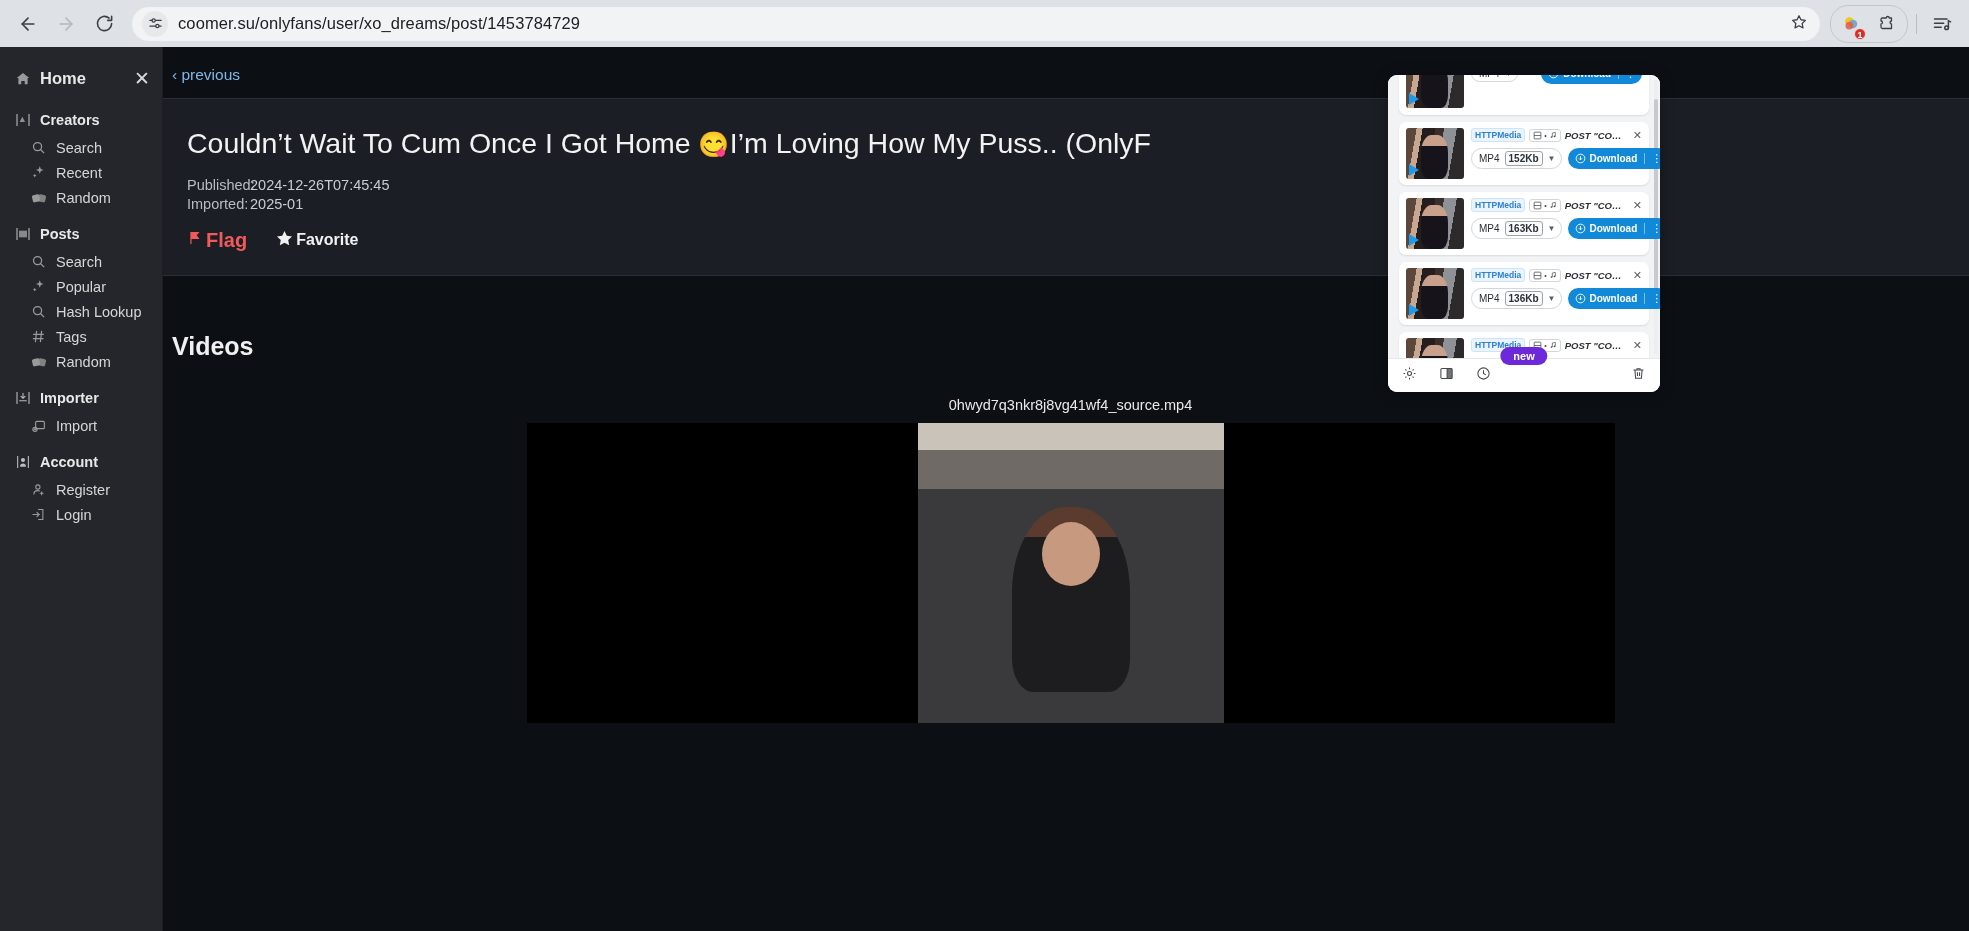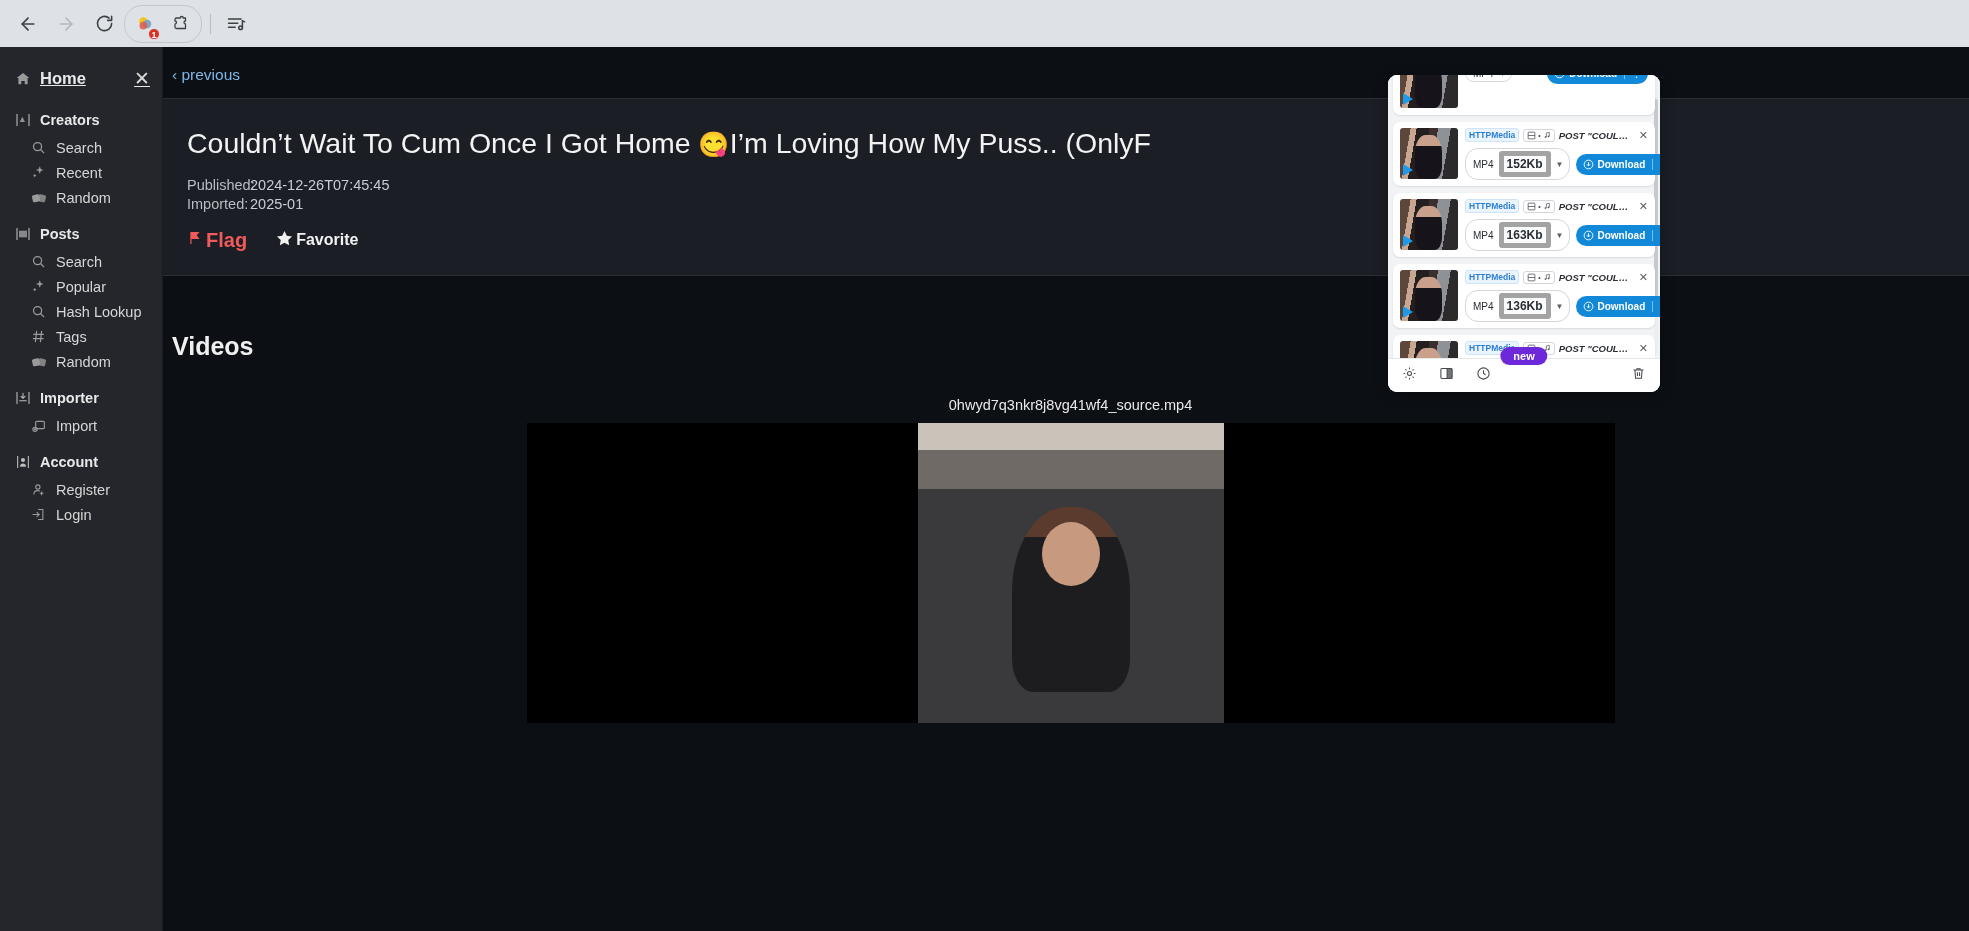--- a/index.html
+++ b/index.html
@@ -318,6 +318,24 @@
       </svg>
   </div>
 
+  <div class="omnibox">
+    <span class="site-icon">
+      <svg width="15" height="15" viewBox="0 0 24 24" fill="none" stroke="#3c4043" stroke-width="2" stroke-linecap="round">
+          <circle cx="9" cy="7" r="2.6"></circle>
+          <path d="M12.5 7H21"></path>
+          <path d="M3 7h3.4"></path>
+          <circle cx="15" cy="16" r="2.6"></circle>
+          <path d="M3 16h9.4"></path>
+          <path d="M18 16h3"></path>
+        </svg>
+    </span>
+    <span class="url">coomer.su/onlyfans/user/xo_dreams/post/1453784729</span>
+    <span class="star">
+      <svg width="18" height="18" viewBox="0 0 24 24" fill="none" stroke="currentColor" stroke-width="1.7" stroke-linejoin="round">
+          <path d="M12 3.6l2.6 5.4 5.9.8-4.3 4.1 1.1 5.9L12 17l-5.3 2.8 1.1-5.9L3.5 9.8l5.9-.8z"></path>
+        </svg>
+    </span>
+  </div>
 
   <div class="chrome-right">
     <div class="ext-group">

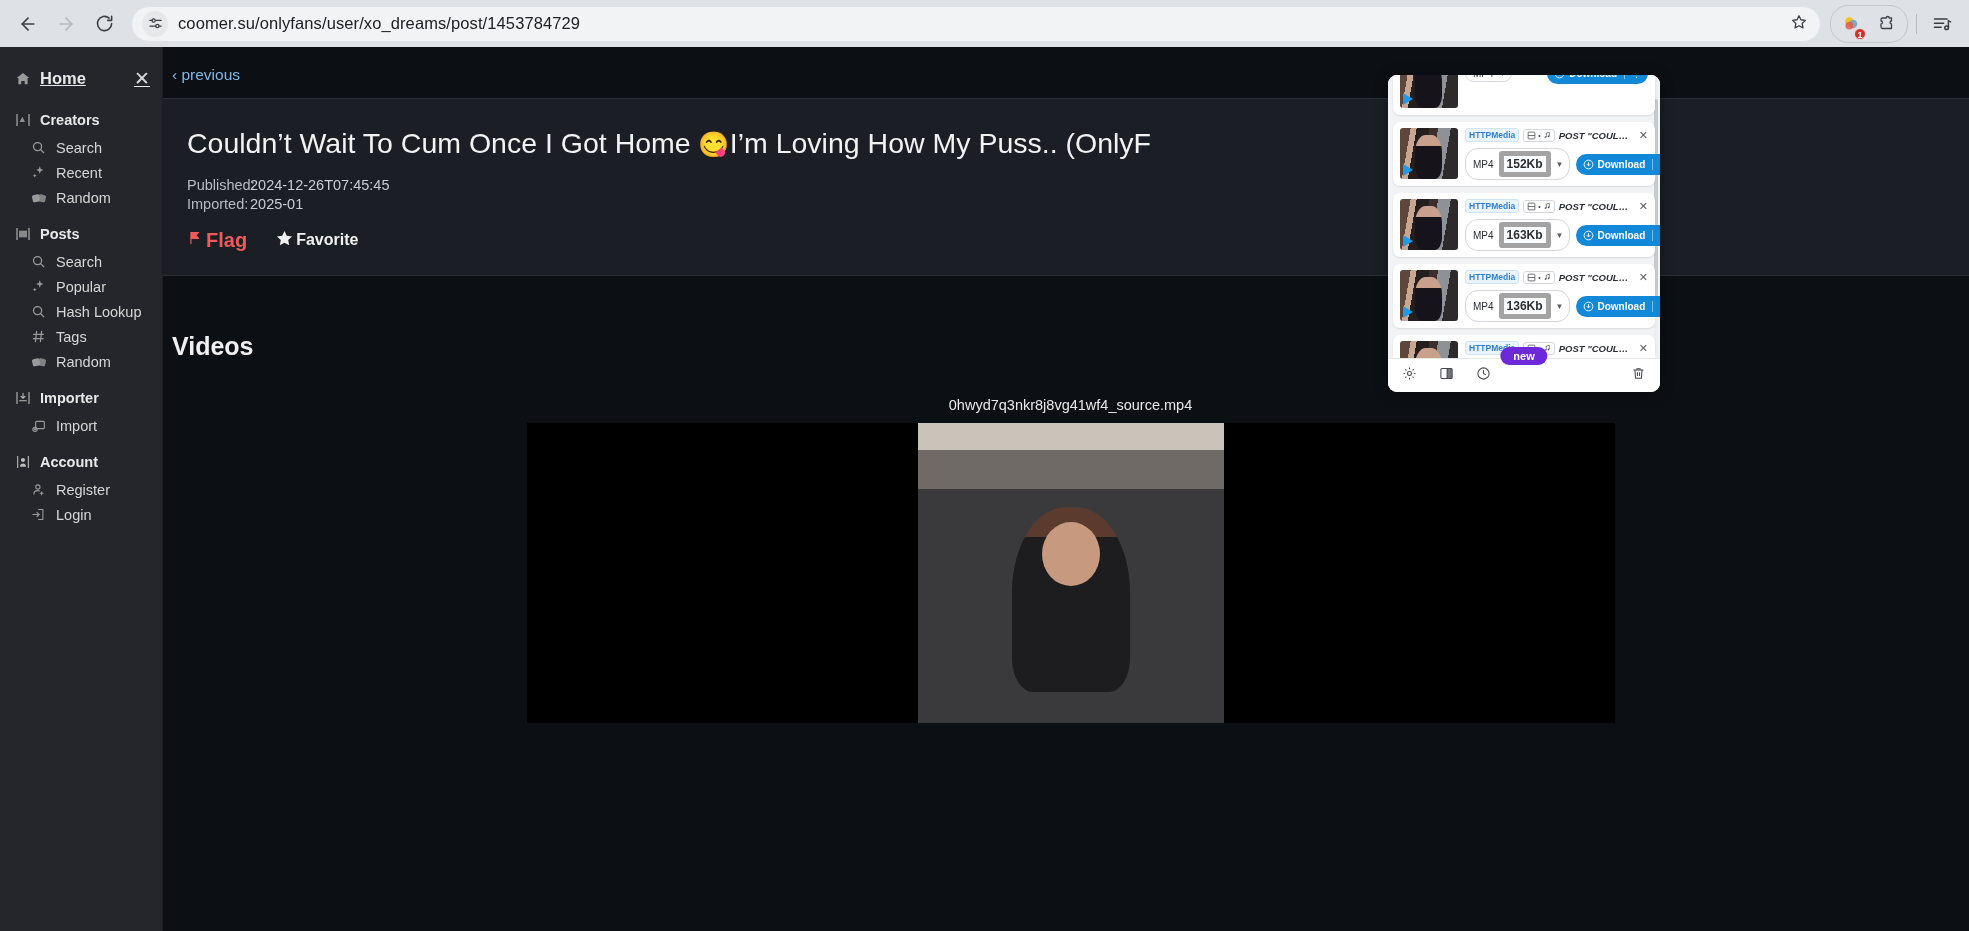--- a/index.html
+++ b/index.html
@@ -81,7 +81,6 @@
     padding: 6px 12px 6px 14px;
     color: #e8e8e8; font-weight: bold; font-size: 16.5px;
     gap: 9px;
-    text-decoration: underline;
   }
   .side-head .close-x { margin-left: auto; font-size: 19px; color: #d8d8d8; font-weight: 400; }
   .group-head {

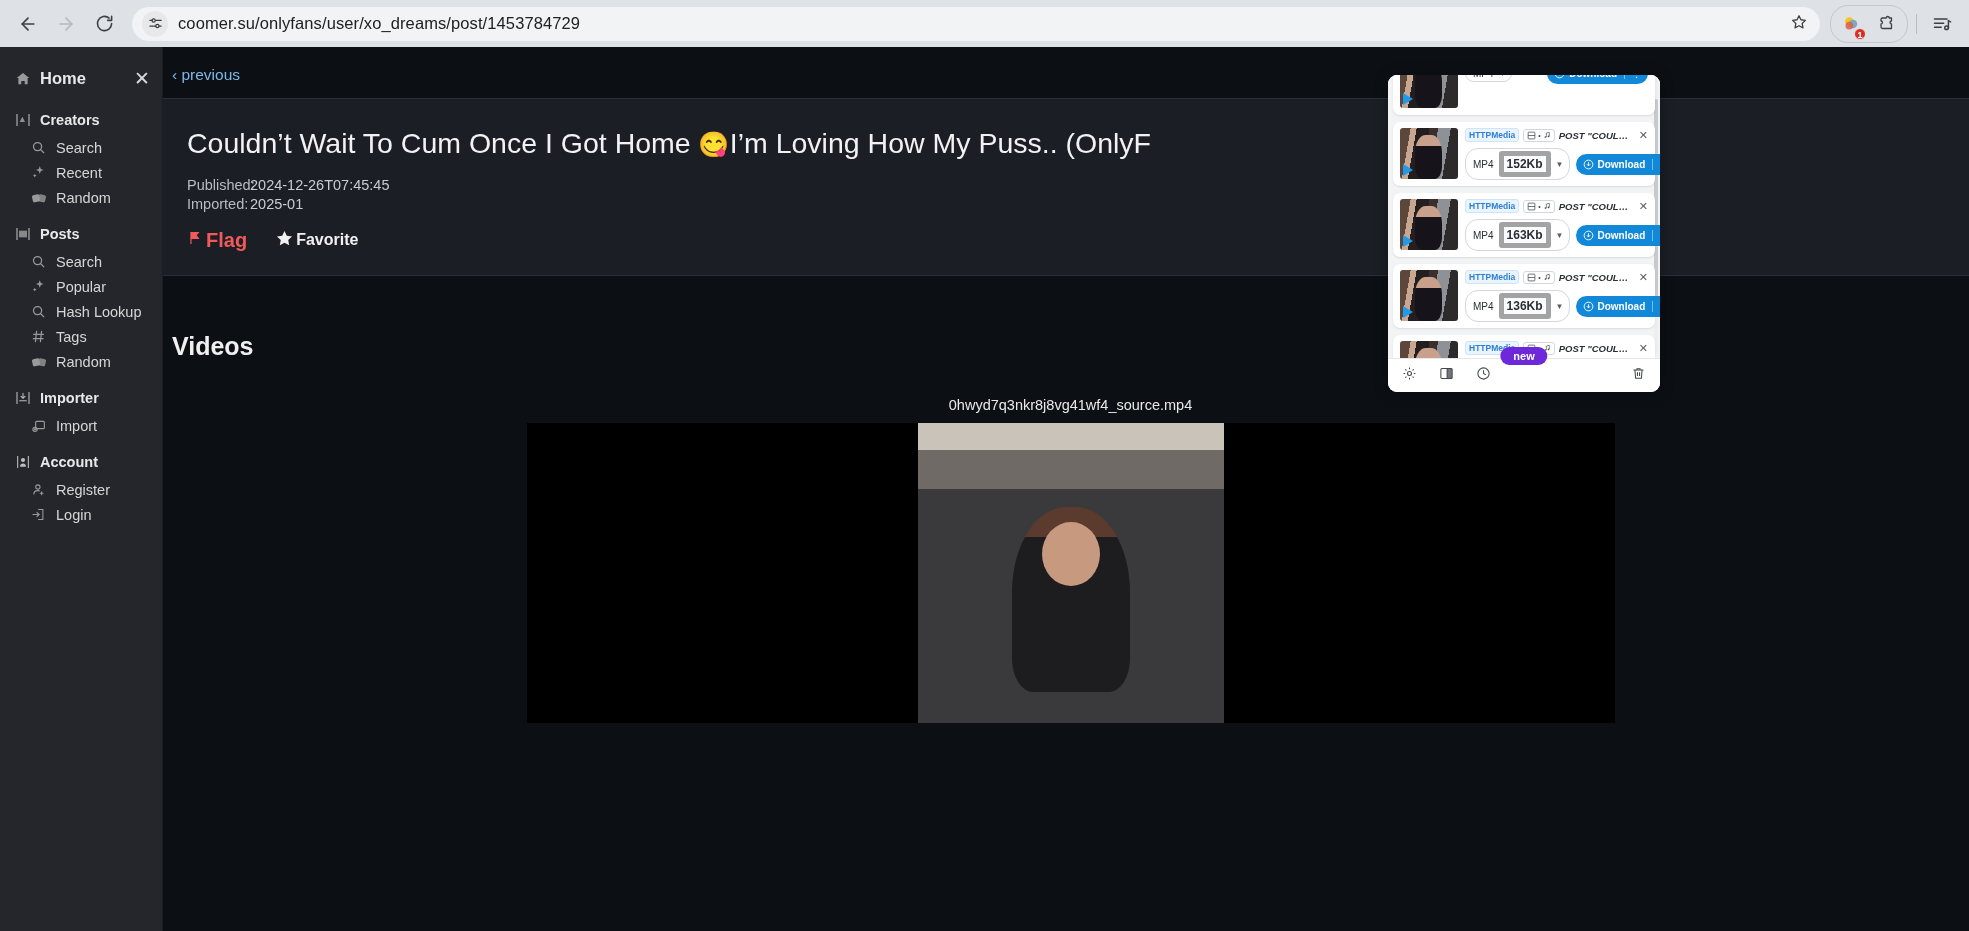--- a/index.html
+++ b/index.html
@@ -200,7 +200,7 @@
   }
   .dl-list {
     flex: 1 1 auto; overflow: hidden; position: relative;
-    background: #f1f3f5; padding: 0 5px; text-align: right;
+    background: #f1f3f5; padding: 0 11px; text-align: right;
   }
   .dl-scroll-track {
     position: absolute; right: 2px; top: 4px; bottom: 4px;

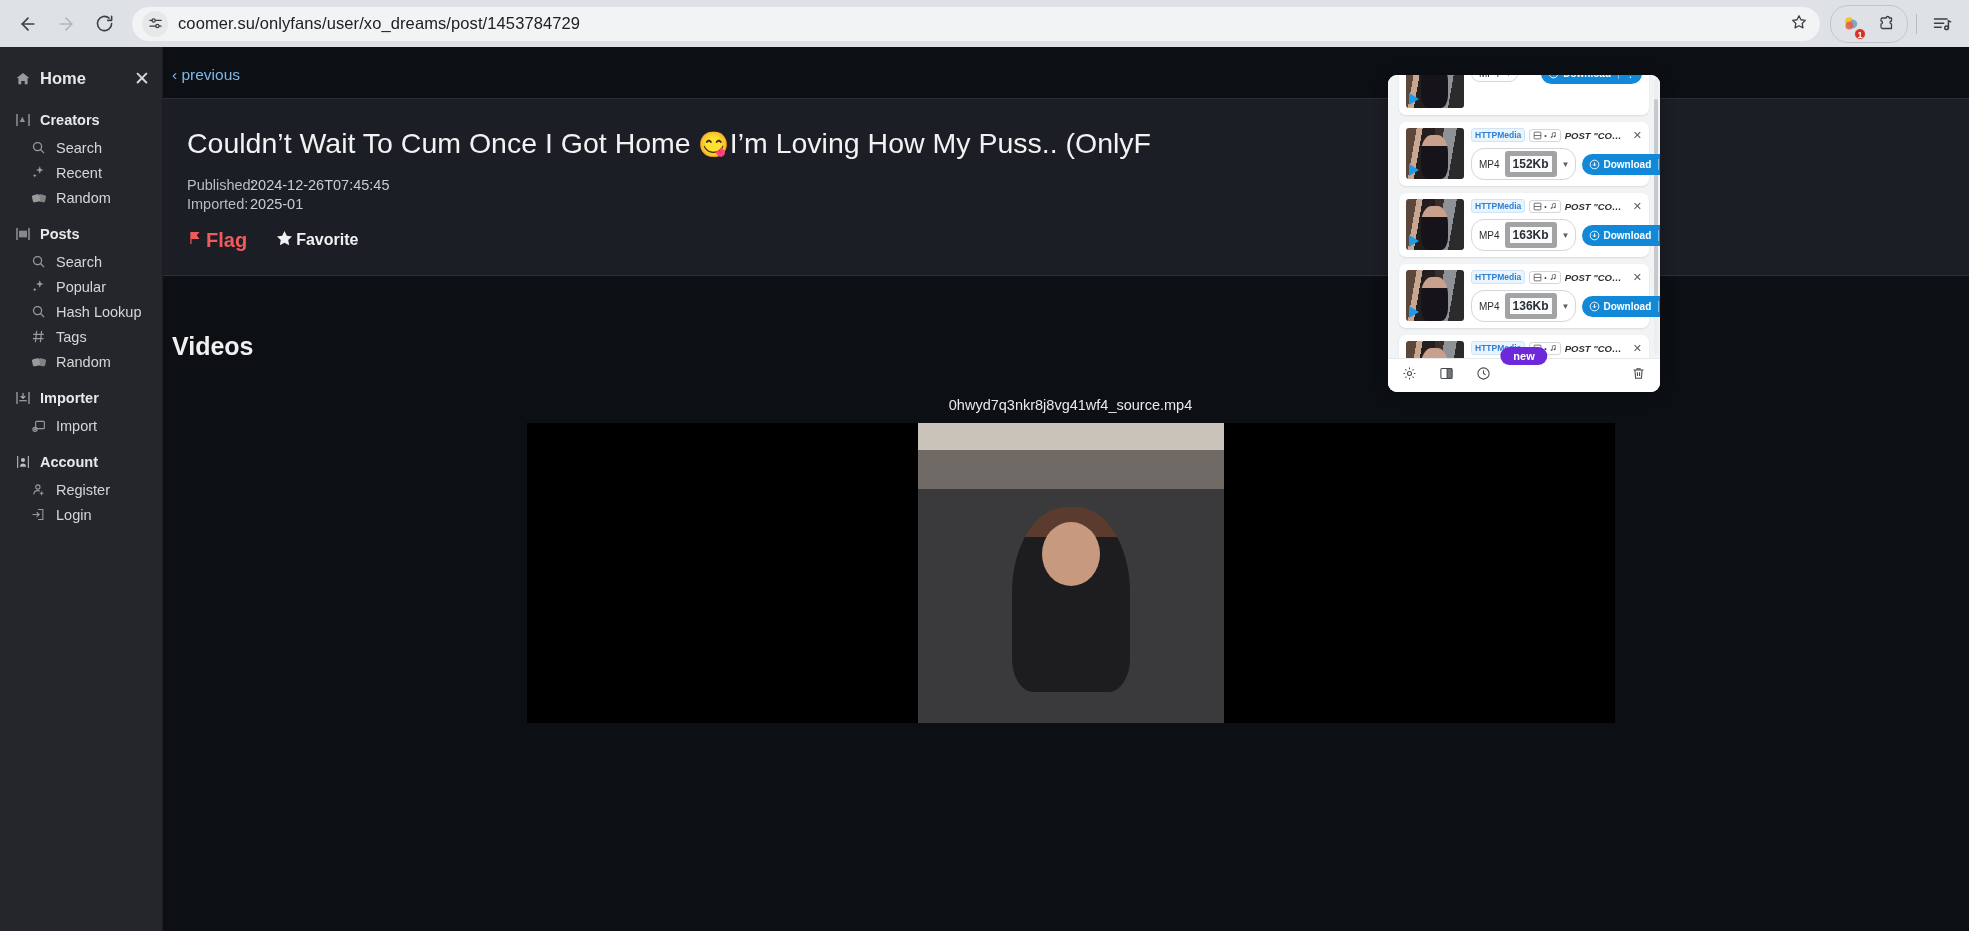--- a/index.html
+++ b/index.html
@@ -262,8 +262,8 @@
   }
   .fmt-label { font-size: 10px; font-weight: normal; color: #2b2e33; }
   .size-chip {
-    font-size: 12px; font-weight: bold; color: #2b2e33;
-    border: 5px solid #a3a3a3; border-radius: 3px;
+    font-size: 10px; font-weight: bold; color: #2b2e33;
+    border: 1px solid #a3a3a3; border-radius: 3px;
     padding: 1px 3px; background: #fafbfc;
   }
   .caret { color: #5a5d62; font-size: 8px; }

